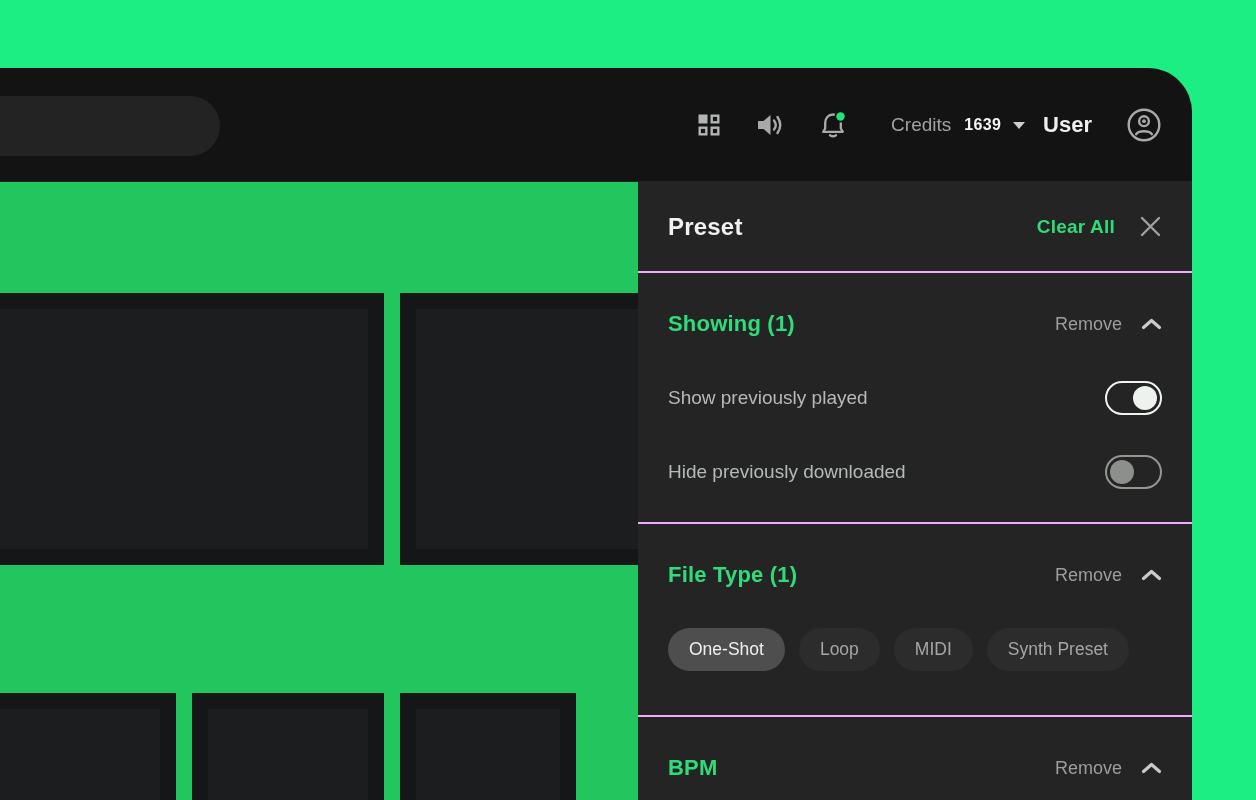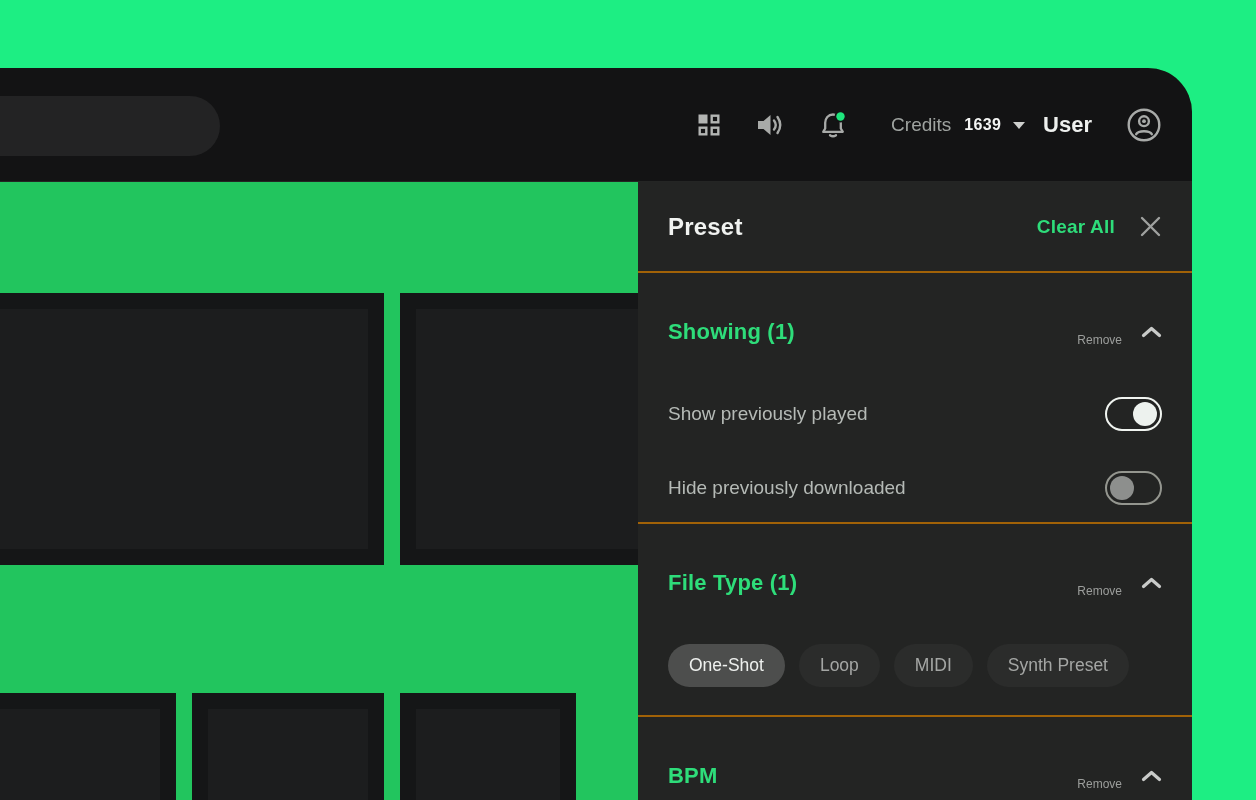--- a/index.html
+++ b/index.html
@@ -67,7 +67,7 @@
   .clear-all { color:#2edd7a; font-size:19px; font-weight:700; cursor:pointer; letter-spacing:.2px; }
   .close-x { display:flex; cursor:pointer; }
 
-  .f-section { border-top:2px solid #a16207; padding:36px 30px 12px; flex:none; }
+  .f-section { border-top:2px solid #f0abfc; padding:36px 30px 12px; flex:none; }
   .sec-showing { height:251px; }
   .sec-filetype { height:193px; }
   .sec-bpm { flex:1; }

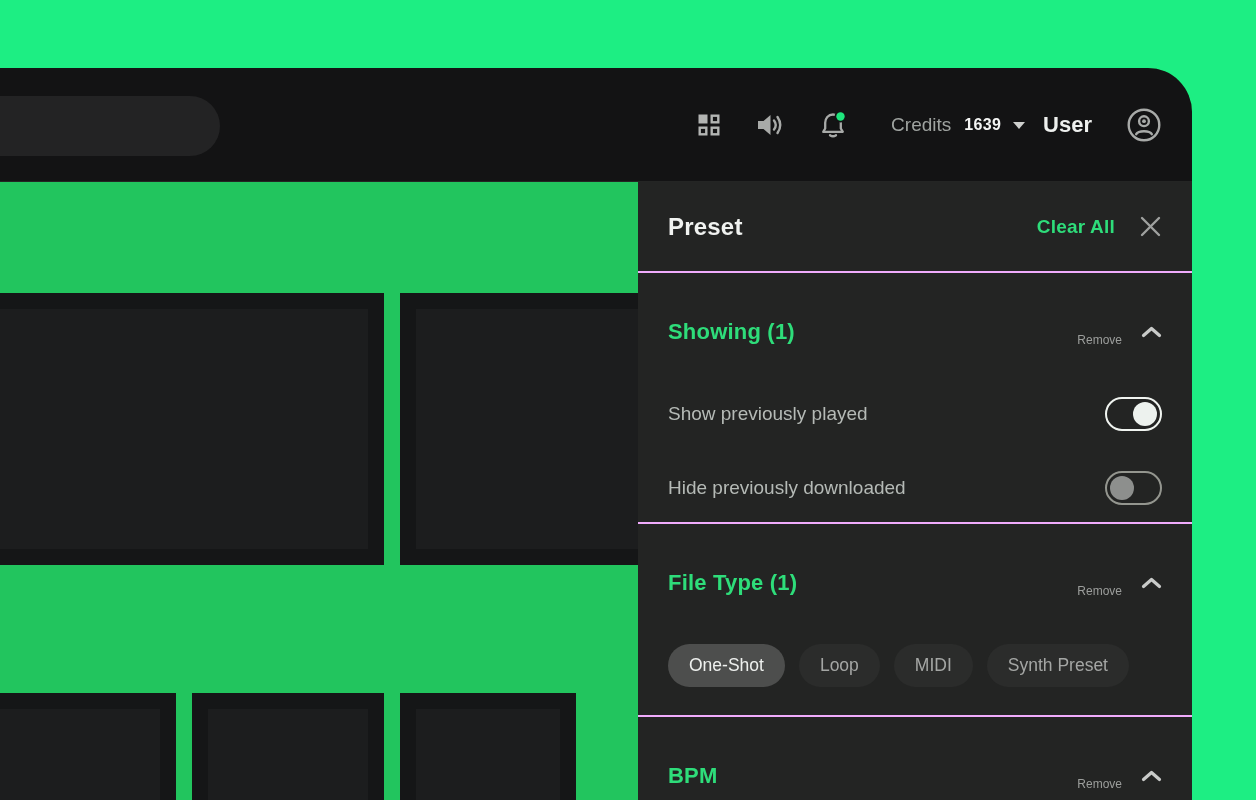--- a/index.html
+++ b/index.html
@@ -74,7 +74,7 @@
   .sec-head { display:flex; align-items:center; justify-content:space-between; line-height:30px; }
   .sec-title { color:#2edd7a; font-size:22px; font-weight:700; letter-spacing:.2px; }
   .sec-actions { display:flex; align-items:center; gap:19px; }
-  .remove-btn { color:#9c9e9c; font-size:12px; cursor:pointer;margin-top:16px; }
+  .remove-btn { color:#9c9e9c; font-size:18px; cursor:pointer; }
   .collapse { display:flex; cursor:pointer; }
 
   .toggle-row {

